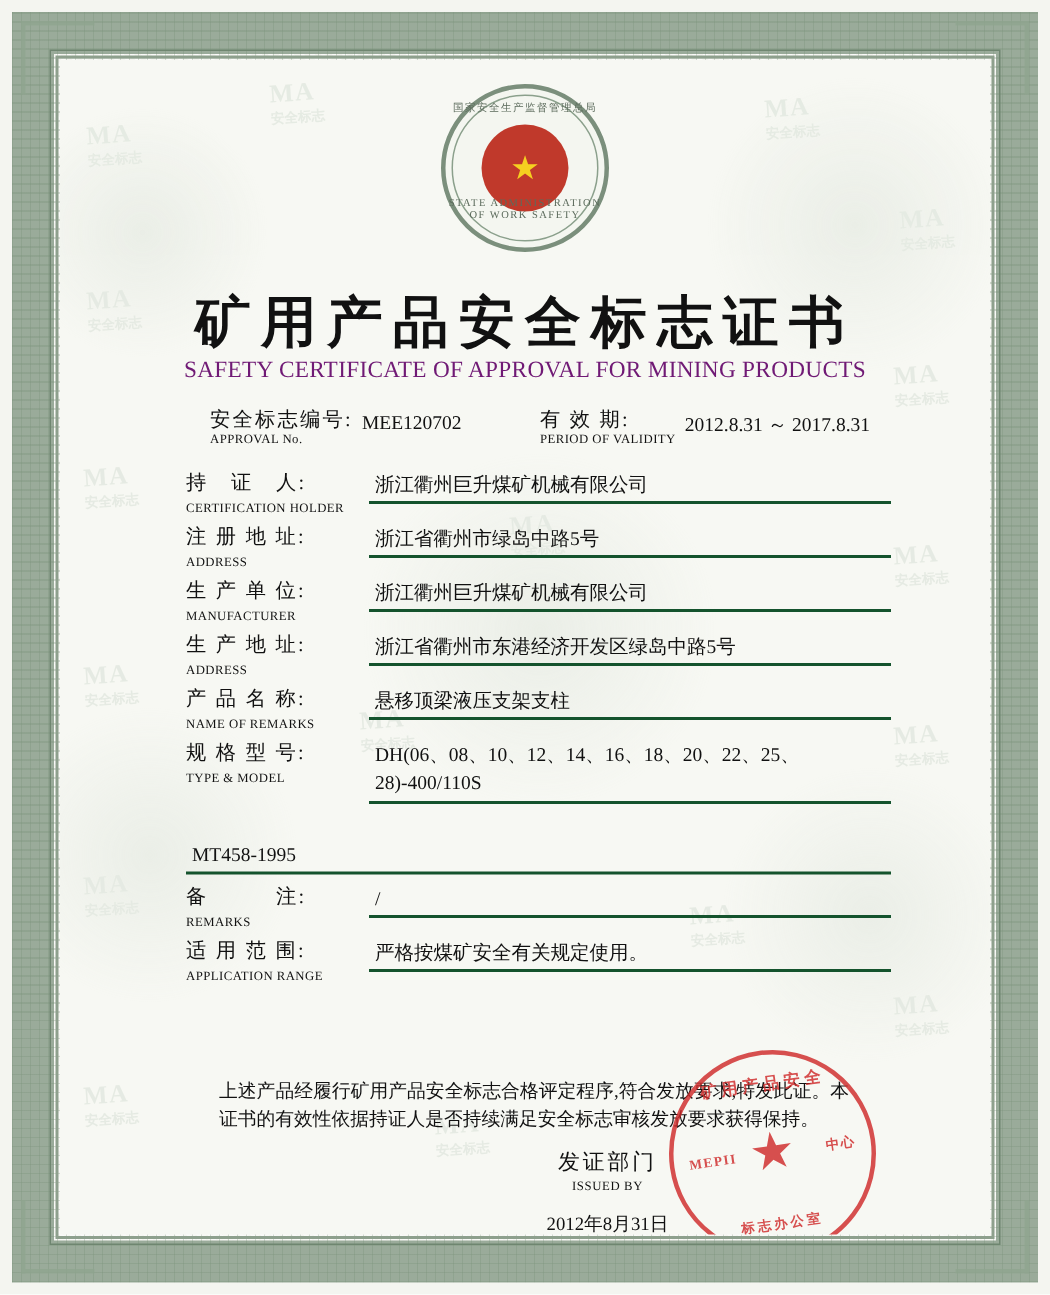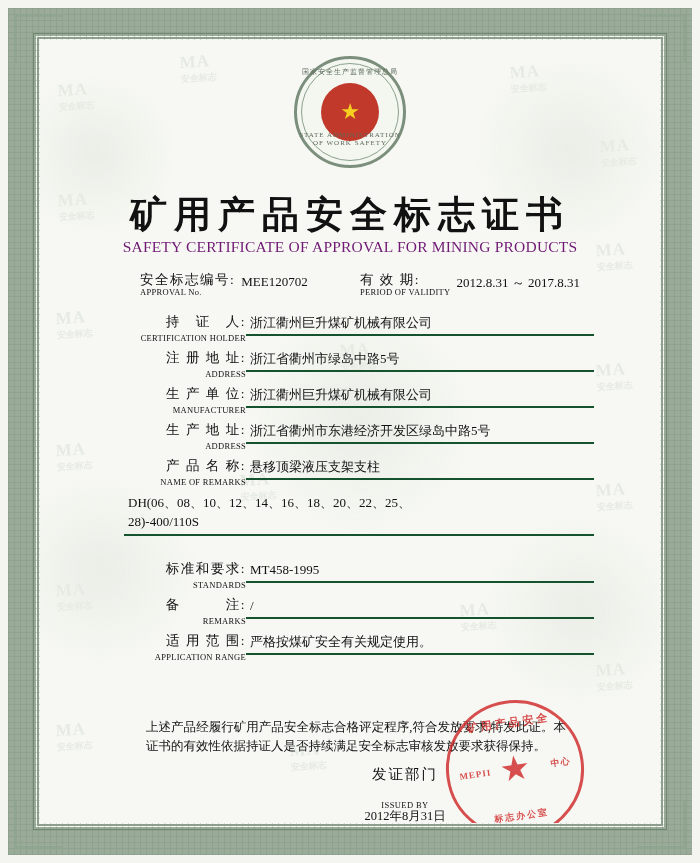--- a/index.html
+++ b/index.html
@@ -224,7 +224,7 @@
   .frow .label-col {
     width: 122px;
     flex: 0 0 122px;
-    text-align: right;
+    text-align: left;
   }
   .frow .label-col .lbl-cn {
     display: block;

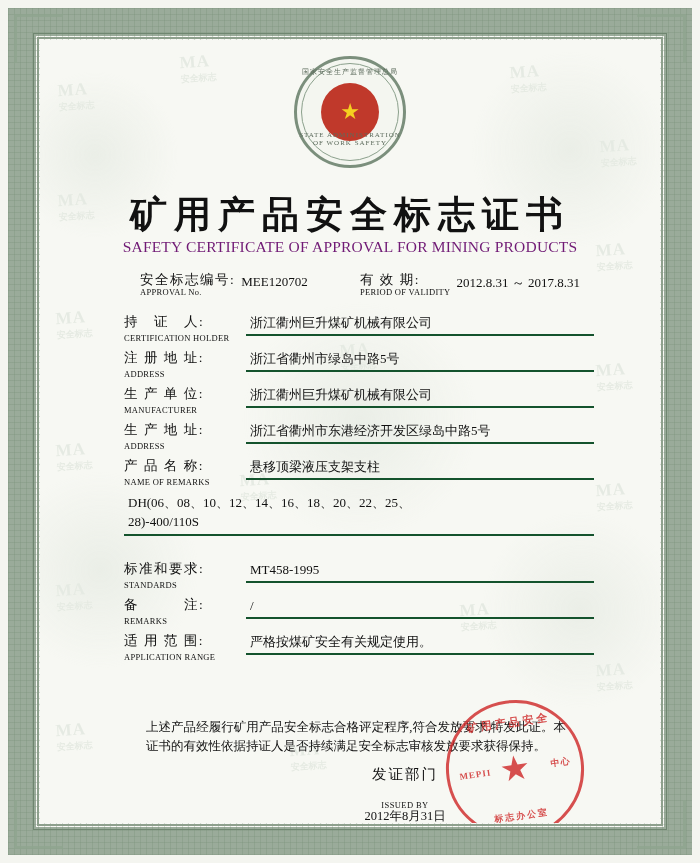--- a/index.html
+++ b/index.html
@@ -465,6 +465,10 @@
       </div>
 
       <div class="frow two-line">
+        <div class="label-col">
+          <span class="lbl-cn">规 格 型 号:</span>
+          <span class="under-en">TYPE &amp; MODEL</span>
+        </div>
         <div class="value-col">
           <span class="val">DH(06、08、10、12、14、16、18、20、22、25、
 28)-400/110S</span>

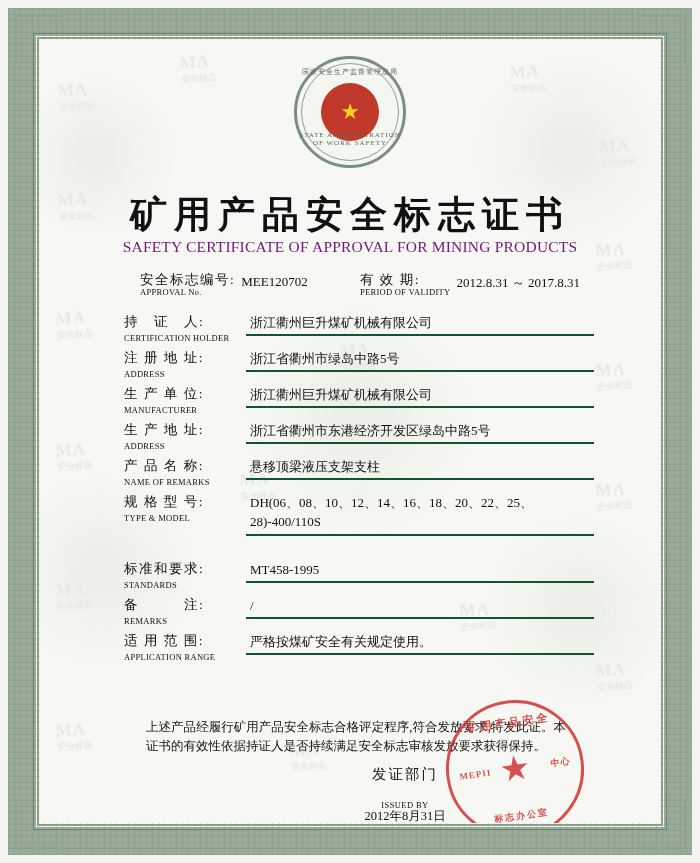--- a/index.html
+++ b/index.html
@@ -478,10 +478,6 @@
       <div class="spacer-gap"></div>
 
       <div class="frow">
-        <div class="label-col">
-          <span class="lbl-cn">标准和要求:</span>
-          <span class="under-en">STANDARDS</span>
-        </div>
         <div class="value-col">
           <span class="val">MT458-1995</span>
         </div>

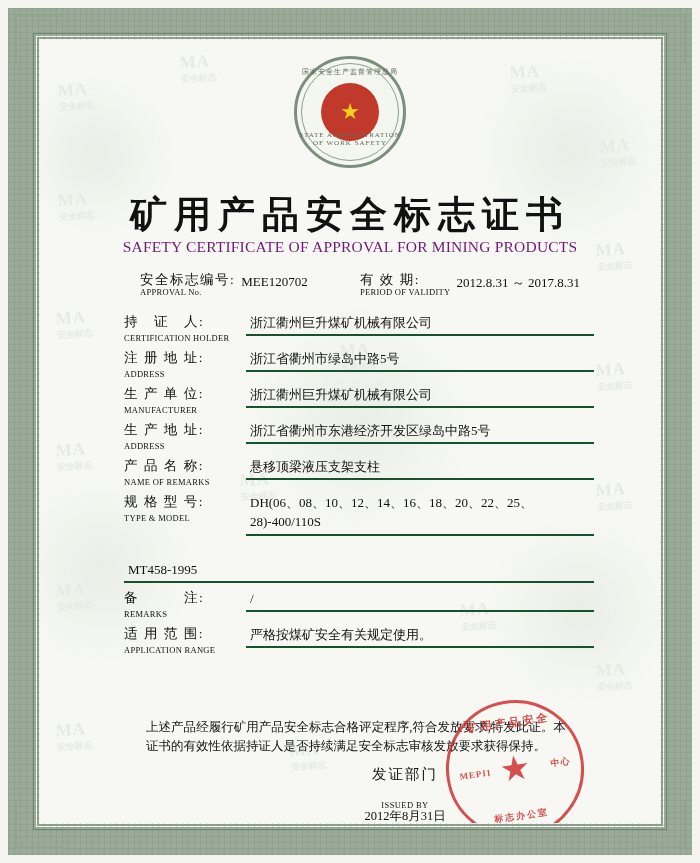--- a/index.html
+++ b/index.html
@@ -284,7 +284,7 @@
     font-size: 8.5px;
     letter-spacing: .4px;
     color: #111;
-    margin-top: 16px;
+    margin-top: 1px;
   }
   .issue-date {
     position: absolute;

